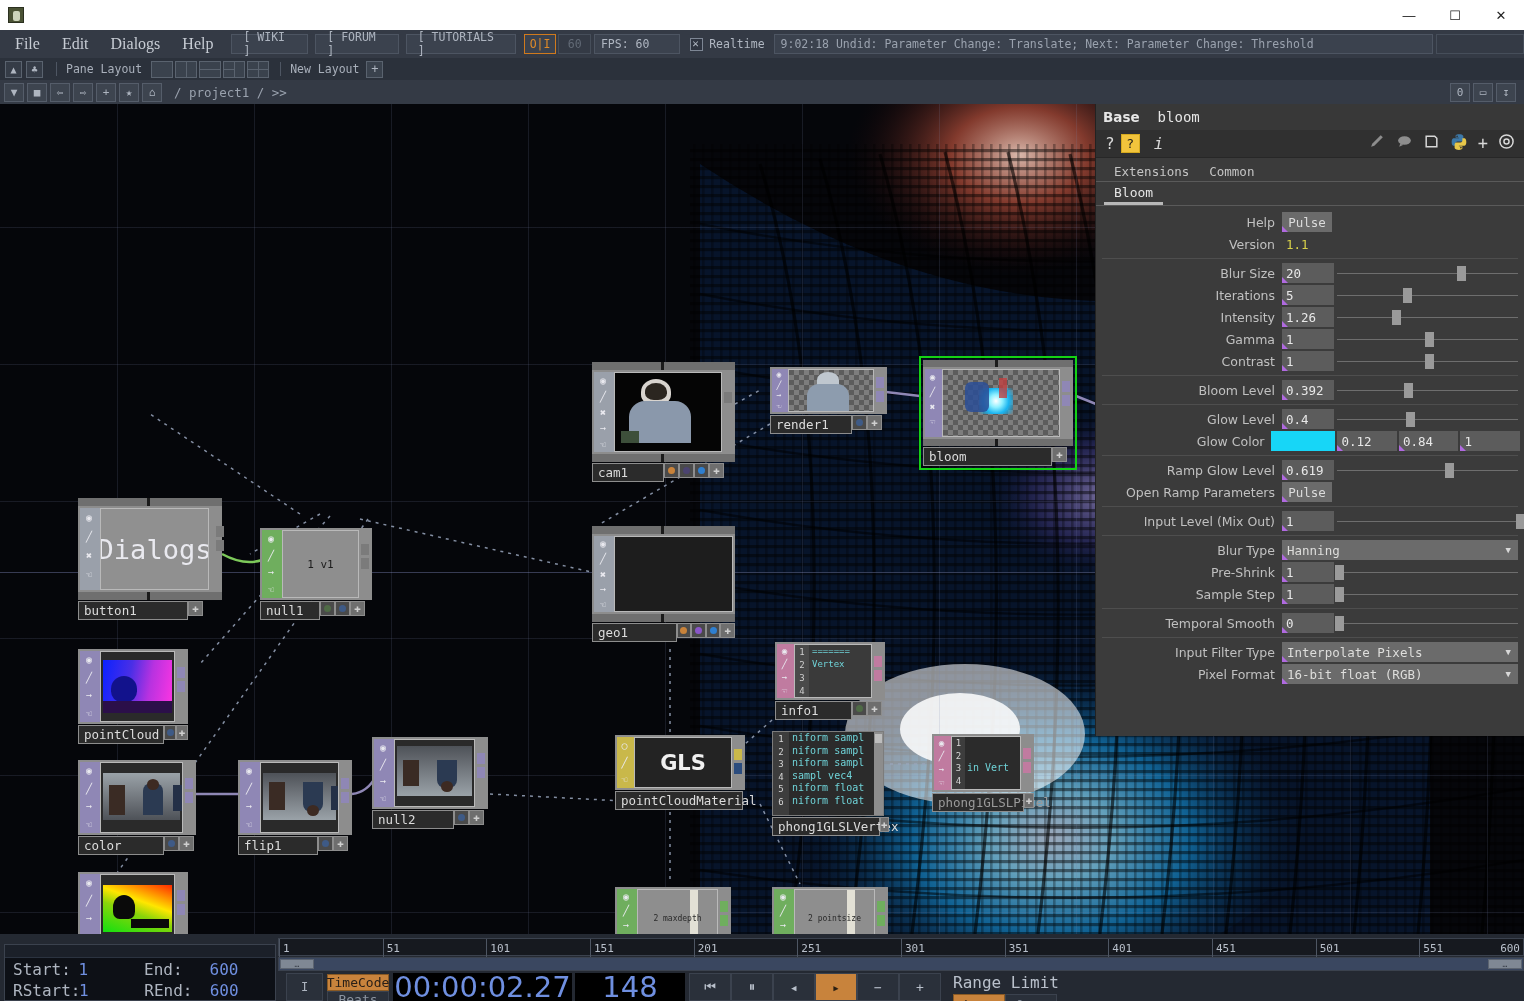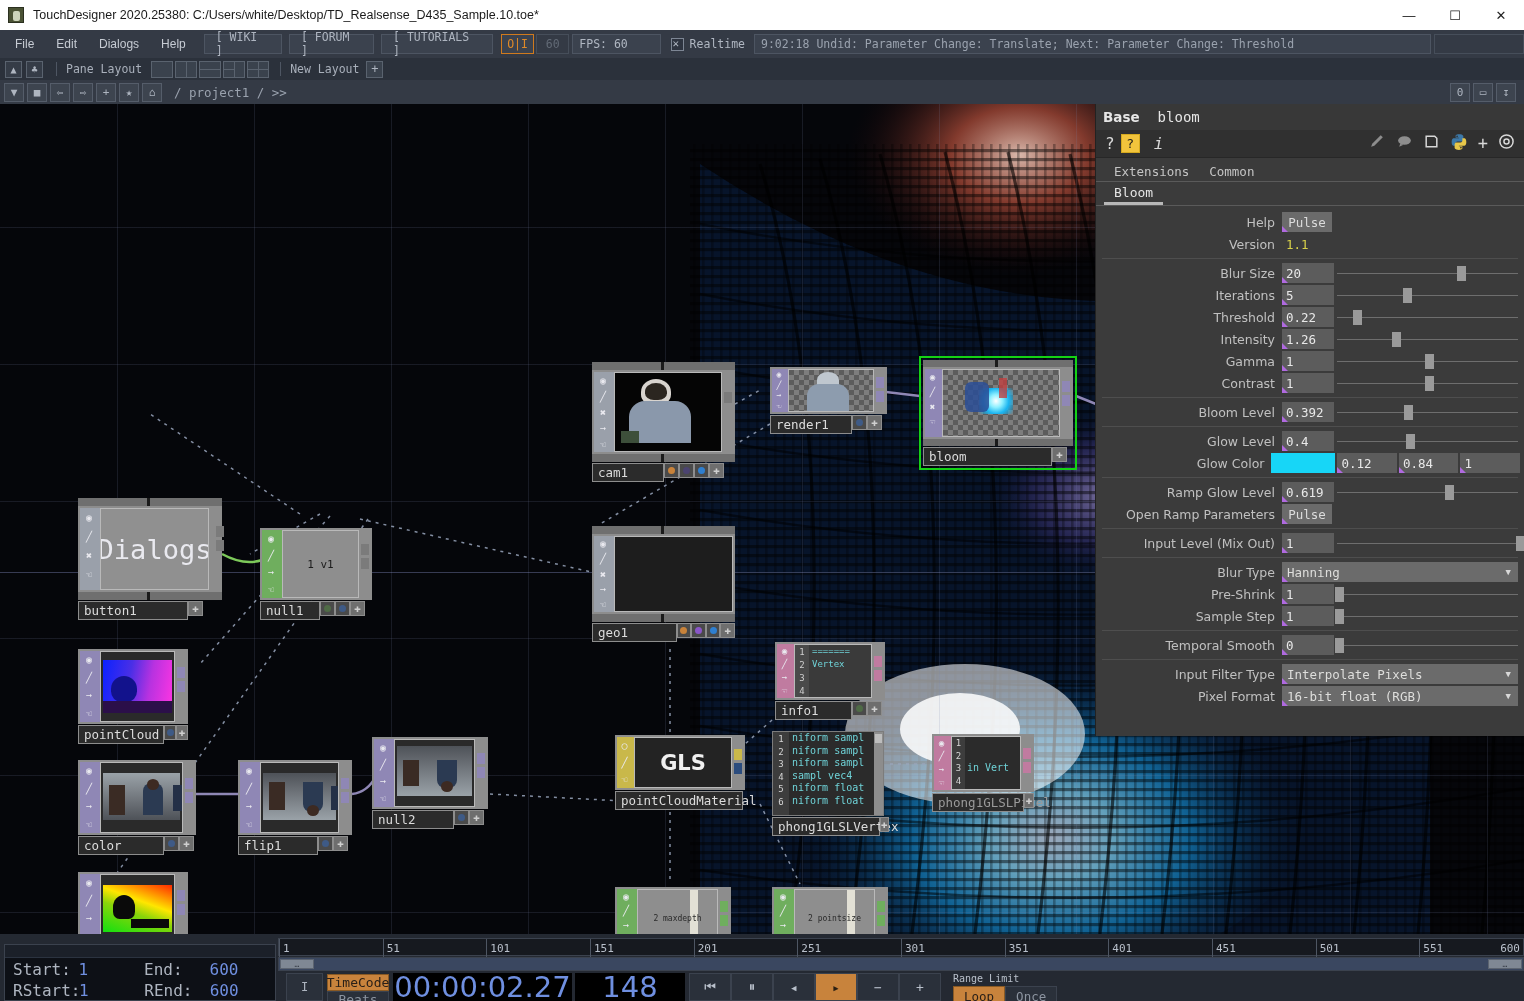--- a/index.html
+++ b/index.html
@@ -214,7 +214,6 @@
 
   <div class="titlebar">
     <div class="tb-icon"></div>
-    <div class="tb-title">TouchDesigner 2020.25380: C:/Users/white/Desktop/TD_Realsense_D435_Sample.10.toe*</div>
     <div class="tb-btns">
       <div class="tb-btn">—</div>
       <div class="tb-btn">☐</div>

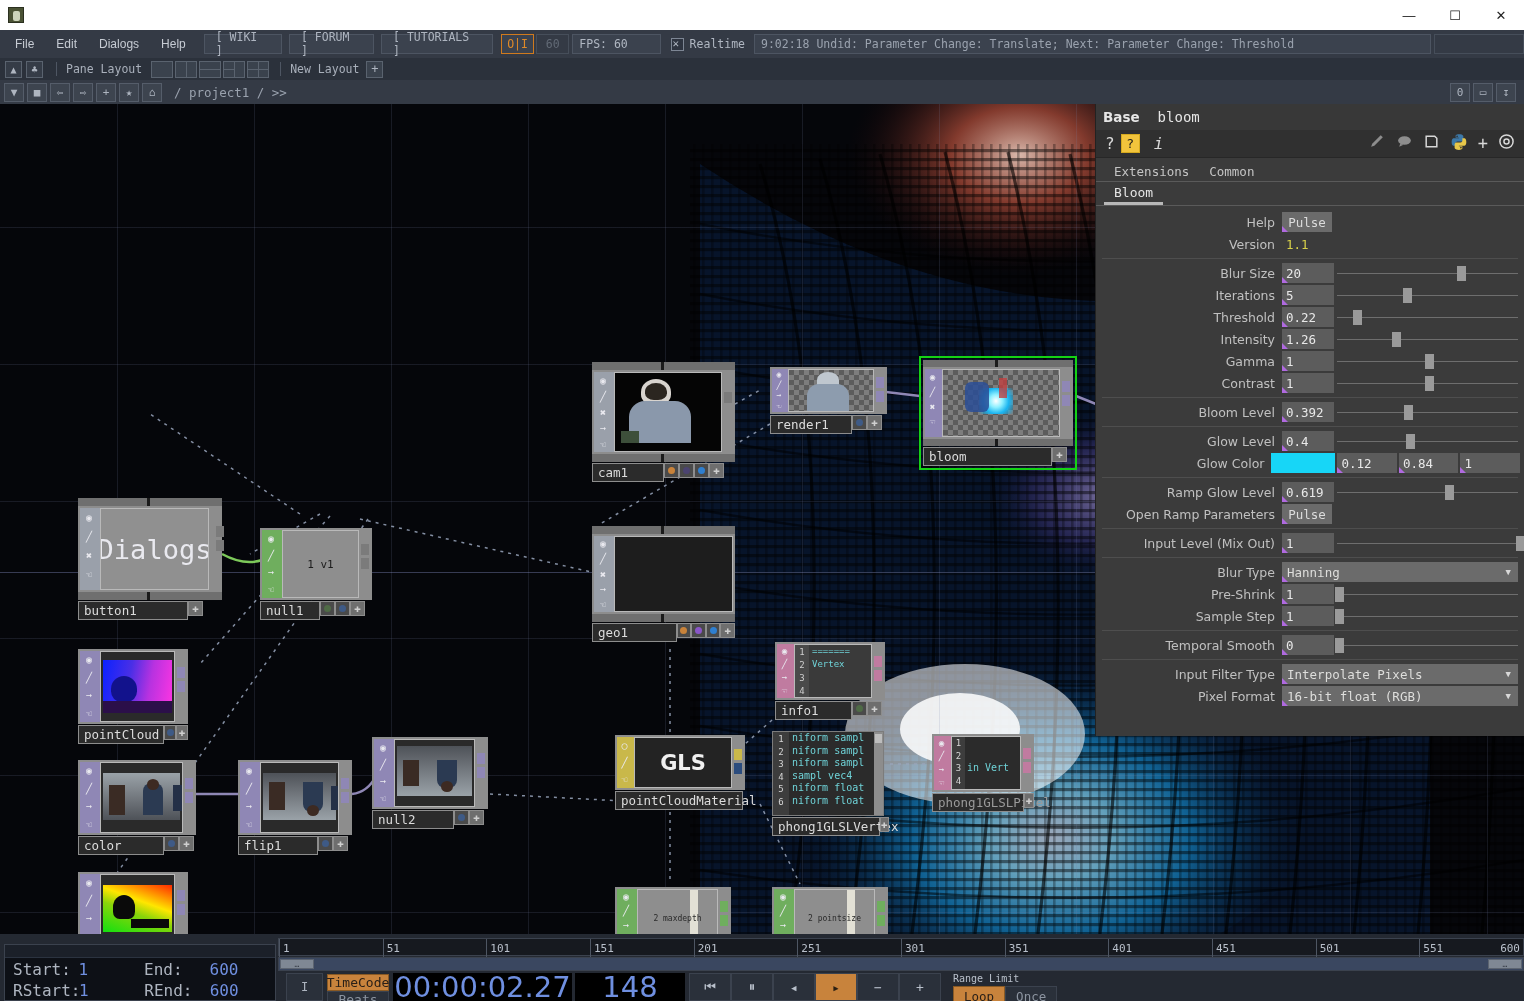--- a/index.html
+++ b/index.html
@@ -23,7 +23,7 @@
   
   .menubar { position:absolute; left:0; top:30px; width:1524px; height:28px;
     background:#343a45; display:flex; align-items:center; padding-left:4px; }
-  .menu-item { color:#c7ccd4; font-size:12px; font-family:Liberation Sans, sans-serif;
+  .menu-item { color:#c7ccd4; font-size:16px; font-family:Liberation Serif, serif;
     padding:4px 11px; }
   .mbtn { height:20px; display:flex; align-items:center; justify-content:center;
     border:1px solid #4d5562; background:#3b424e; color:#aeb5c0; font-size:11.5px;

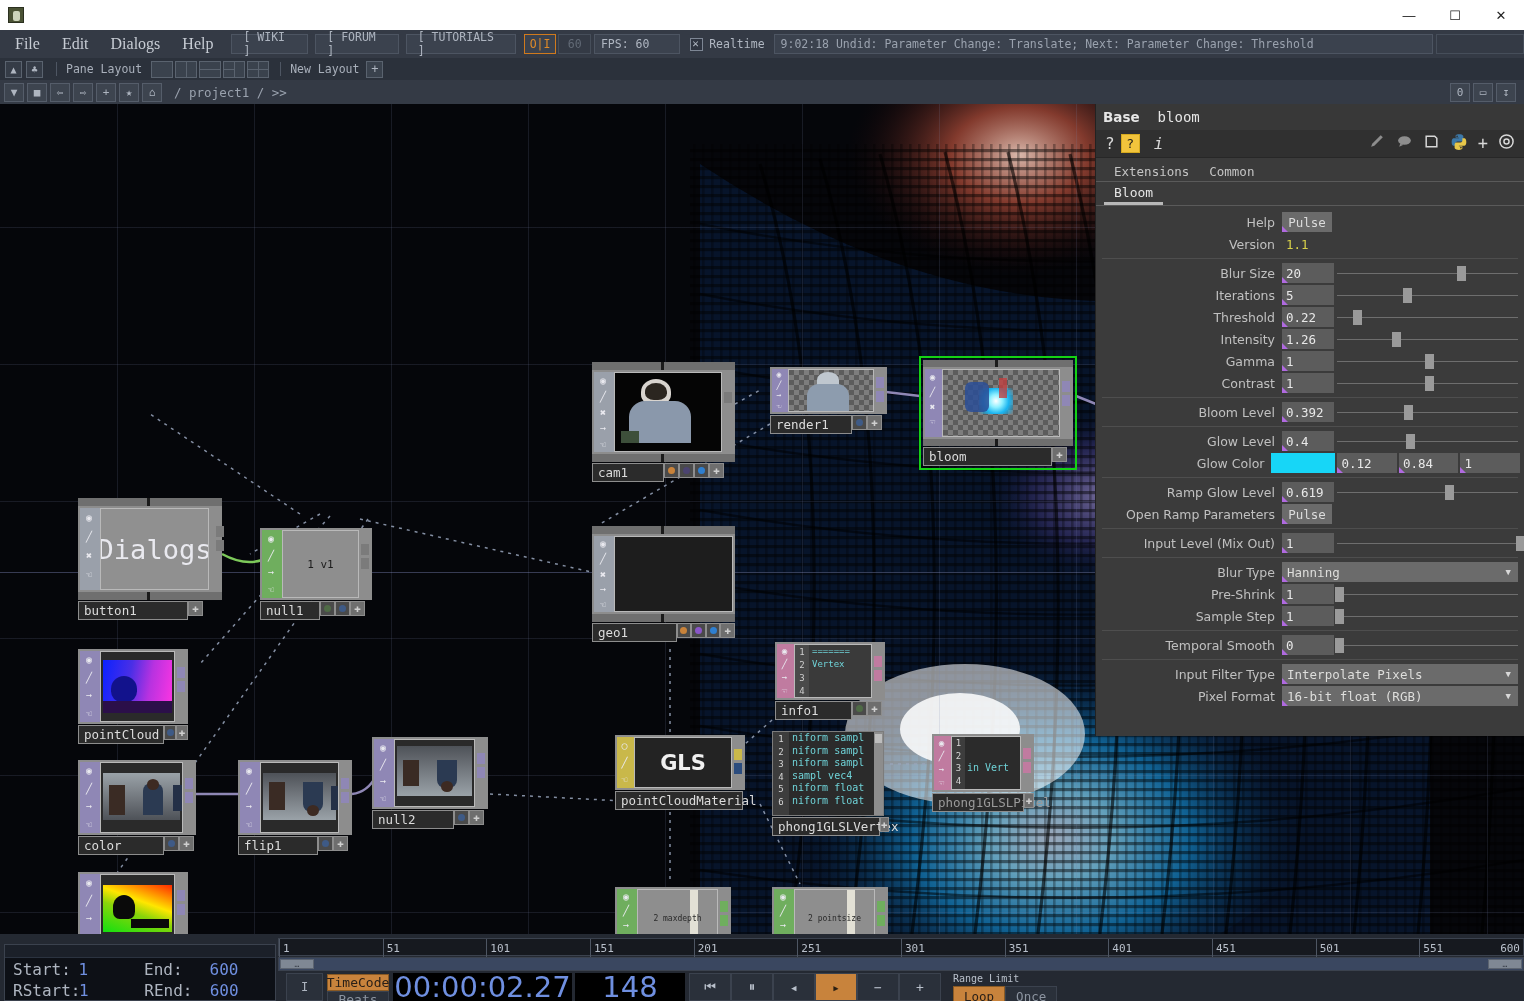--- a/index.html
+++ b/index.html
@@ -941,14 +941,6 @@
           </div>
         </div>
         <div class="prow">
-          <div class="plabel">Threshold</div>
-          <div class="pfield" style="width: 52px;">0.22</div>
-          <div class="slider">
-            <div class="track"></div>
-            <div class="knob" style="left:calc(11% - 4px)"></div>
-          </div>
-        </div>
-        <div class="prow">
           <div class="plabel">Intensity</div>
           <div class="pfield" style="width: 52px;">1.26</div>
           <div class="slider">

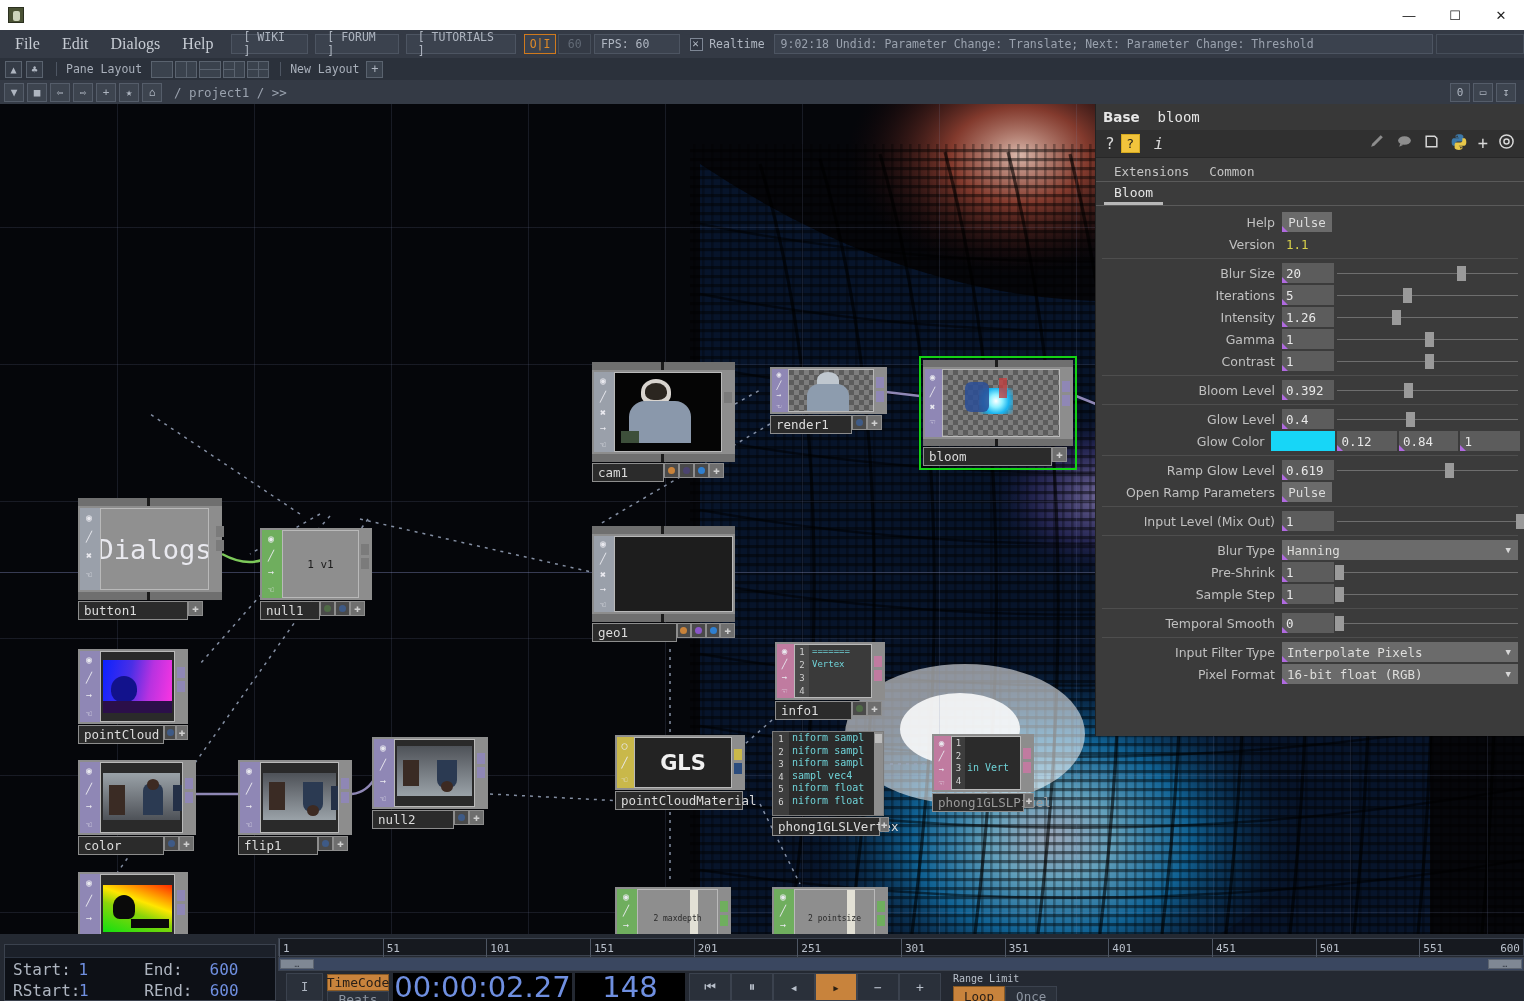--- a/index.html
+++ b/index.html
@@ -201,7 +201,7 @@
   .xport { width:42px; background:#2a303a; border:1px solid #3b424e; color:#b9c0cb;
     display:flex; align-items:center; justify-content:center; font-size:13px; }
   .xport.play { background:#c8833c; color:#2b1f12; }
-  .rangelimit { color:#b9c0cb; font-size:10px; }
+  .rangelimit { color:#b9c0cb; font-size:16px; }
   .loopbtn { height:20px; padding:0 10px; background:#c8833c; border:1px solid #8a5a24;
     color:#2a2018; font-size:12.5px; display:flex; align-items:center; }
   .oncebtn { height:20px; padding:0 10px; background:#2a303a; border:1px solid #3b424e;

